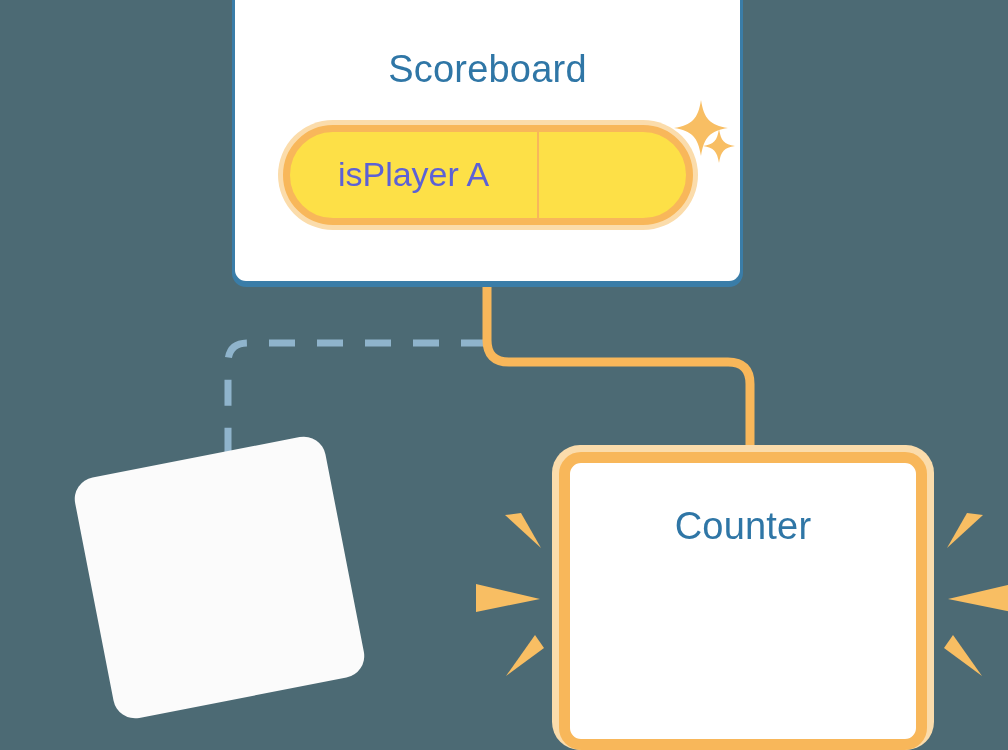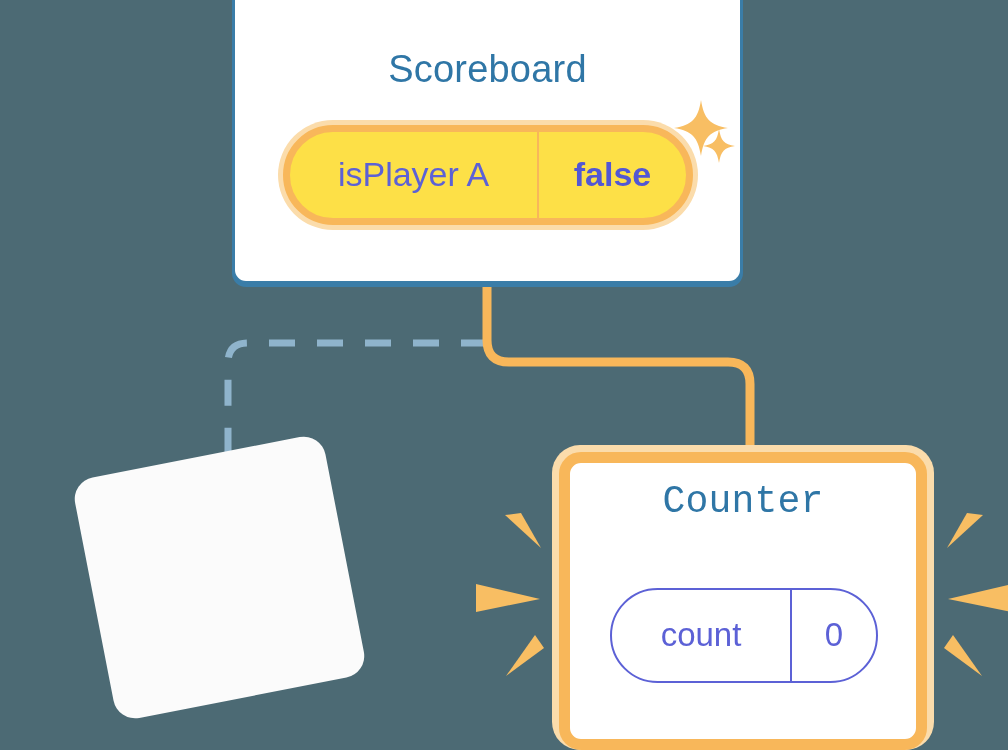--- a/index.html
+++ b/index.html
@@ -242,7 +242,6 @@
       <div class="pill-orange-glow"></div>
       <div class="pill-orange">
         <div class="pill-key">isPlayer A</div>
-        <div class="pill-val">false</div>
       </div>
     </div>
 

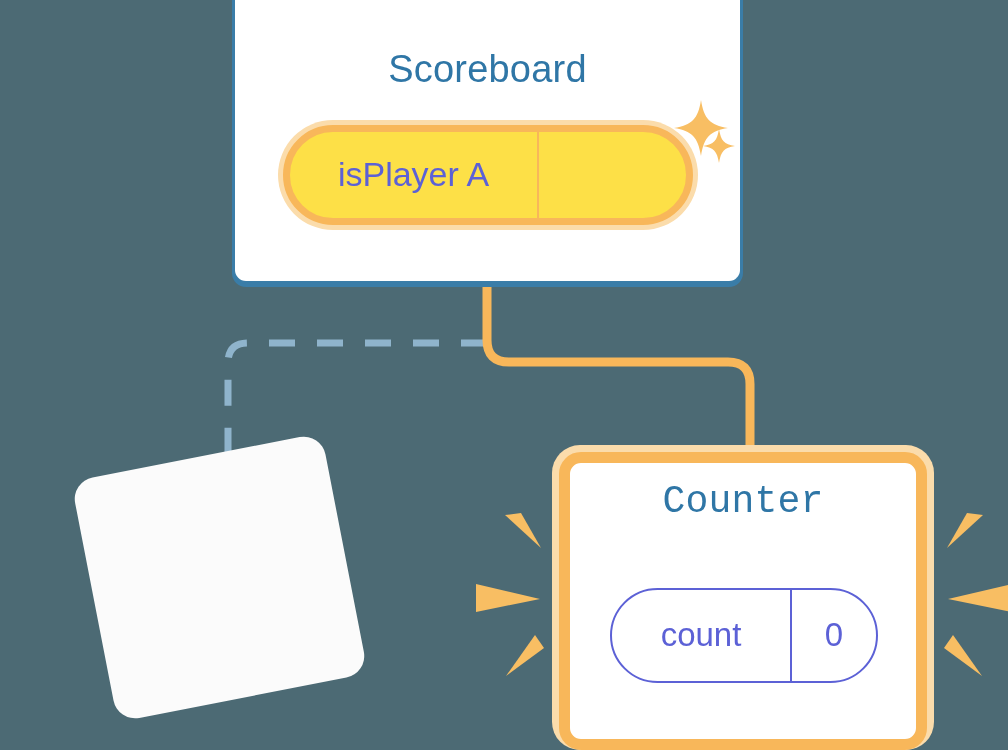--- a/index.html
+++ b/index.html
@@ -134,8 +134,7 @@
     background: #ffffff;
   }
   .counter-title {
-    margin-top: 20px;
-    font-family: Liberation Mono, monospace;
+    margin-top: 44px;
   }
 
   

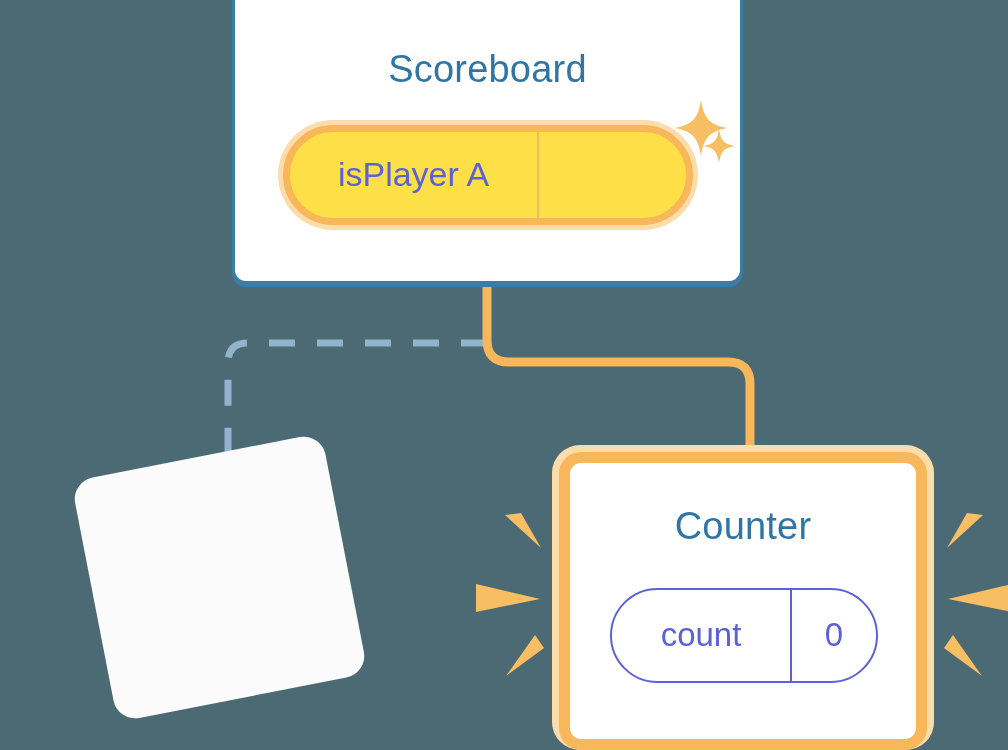--- a/index.html
+++ b/index.html
@@ -249,10 +249,6 @@
       <div class="card-title counter-title">Counter</div>
     </div>
 
-    <div class="pill-blue">
-      <div class="pill-key">count</div>
-      <div class="pill-val">0</div>
-    </div>
   </div>
 
   <div class="layer layer-rays">

